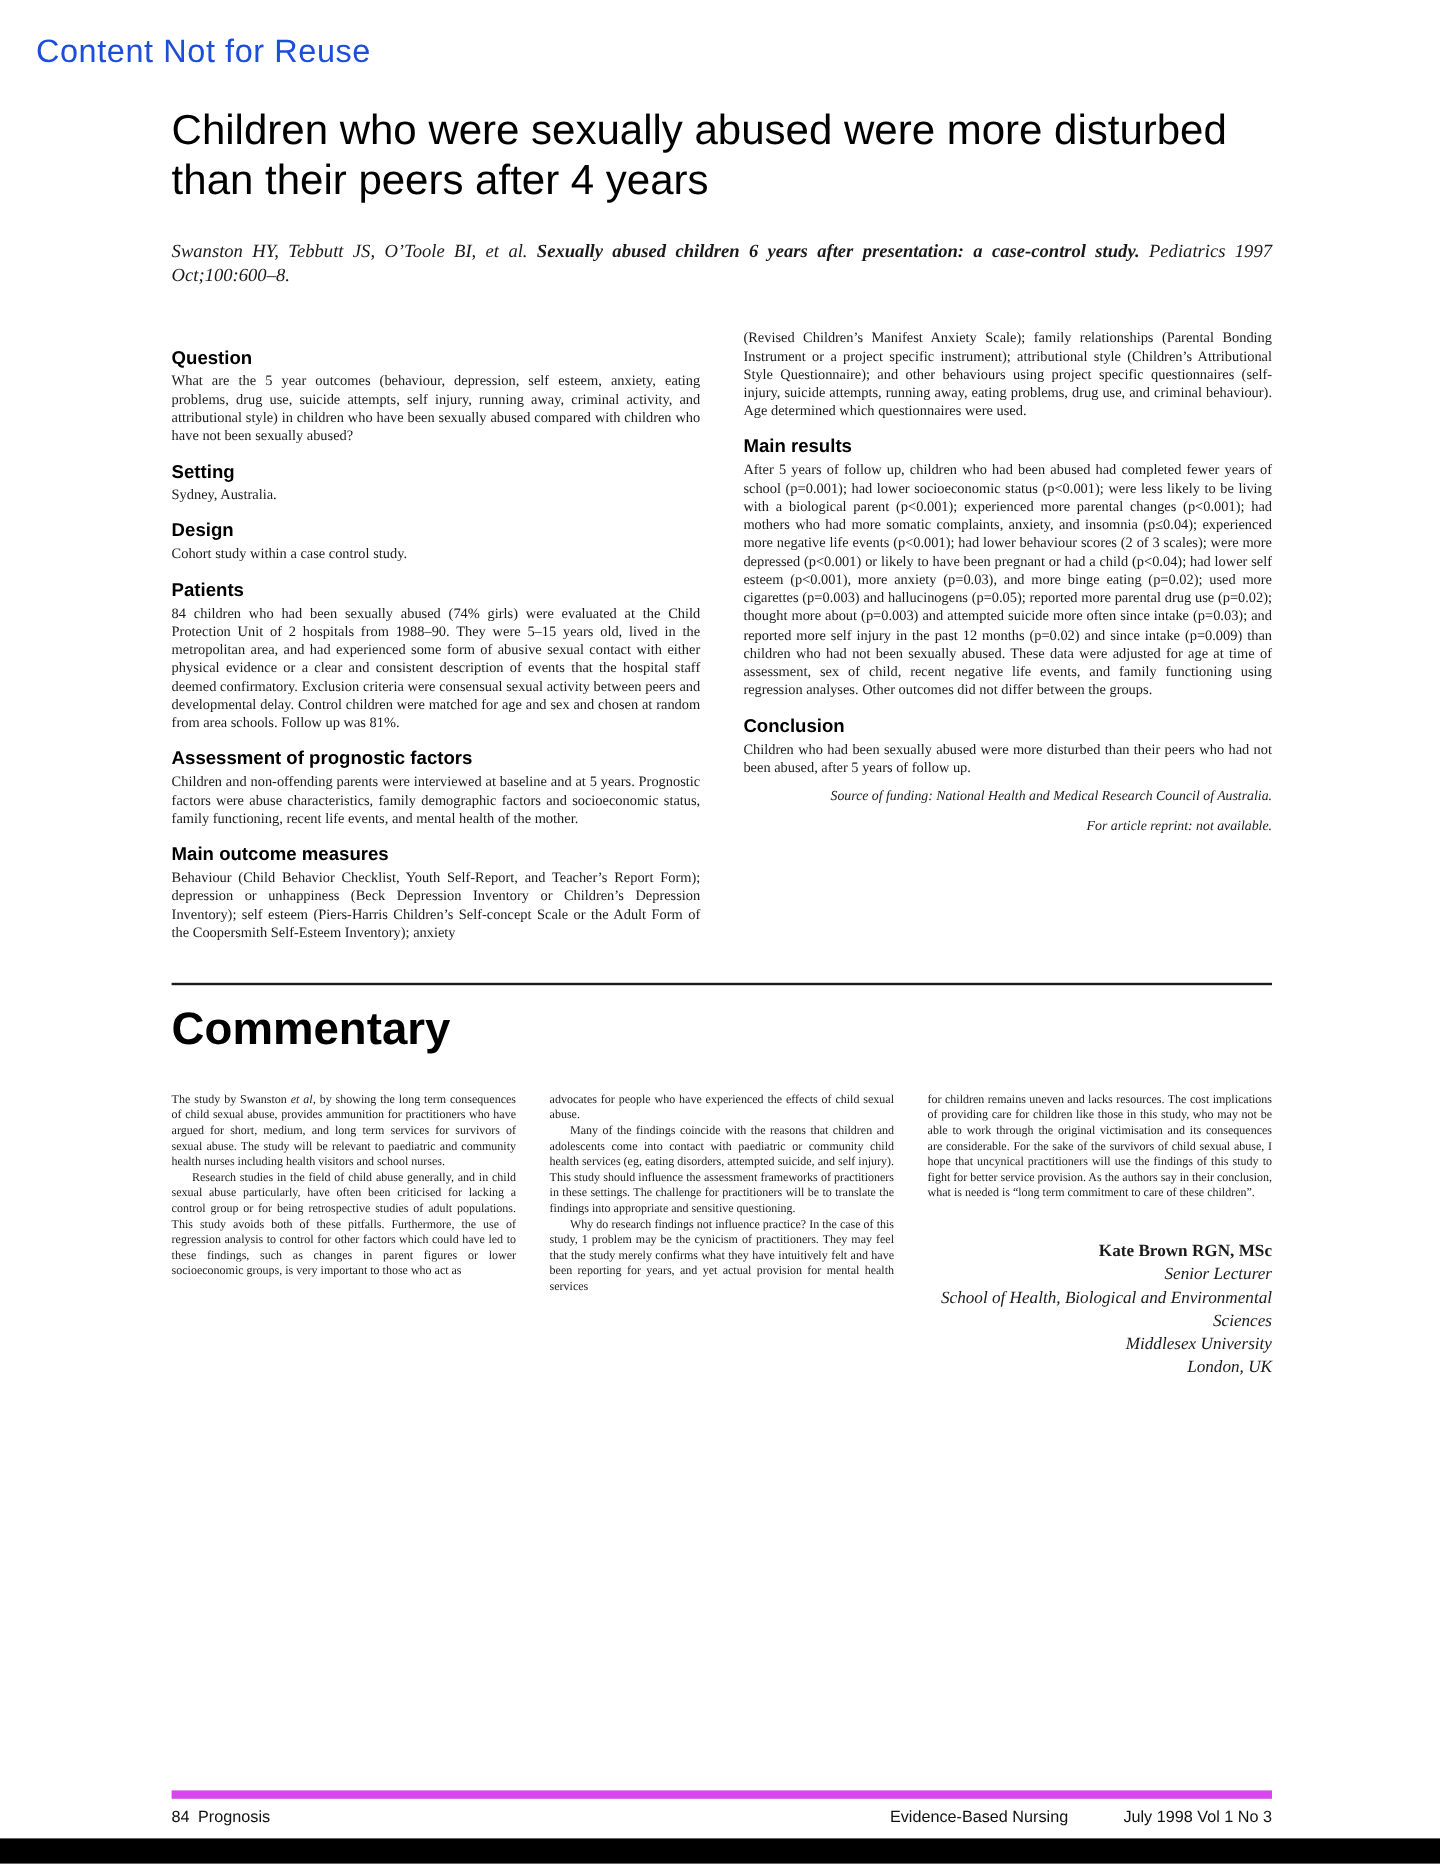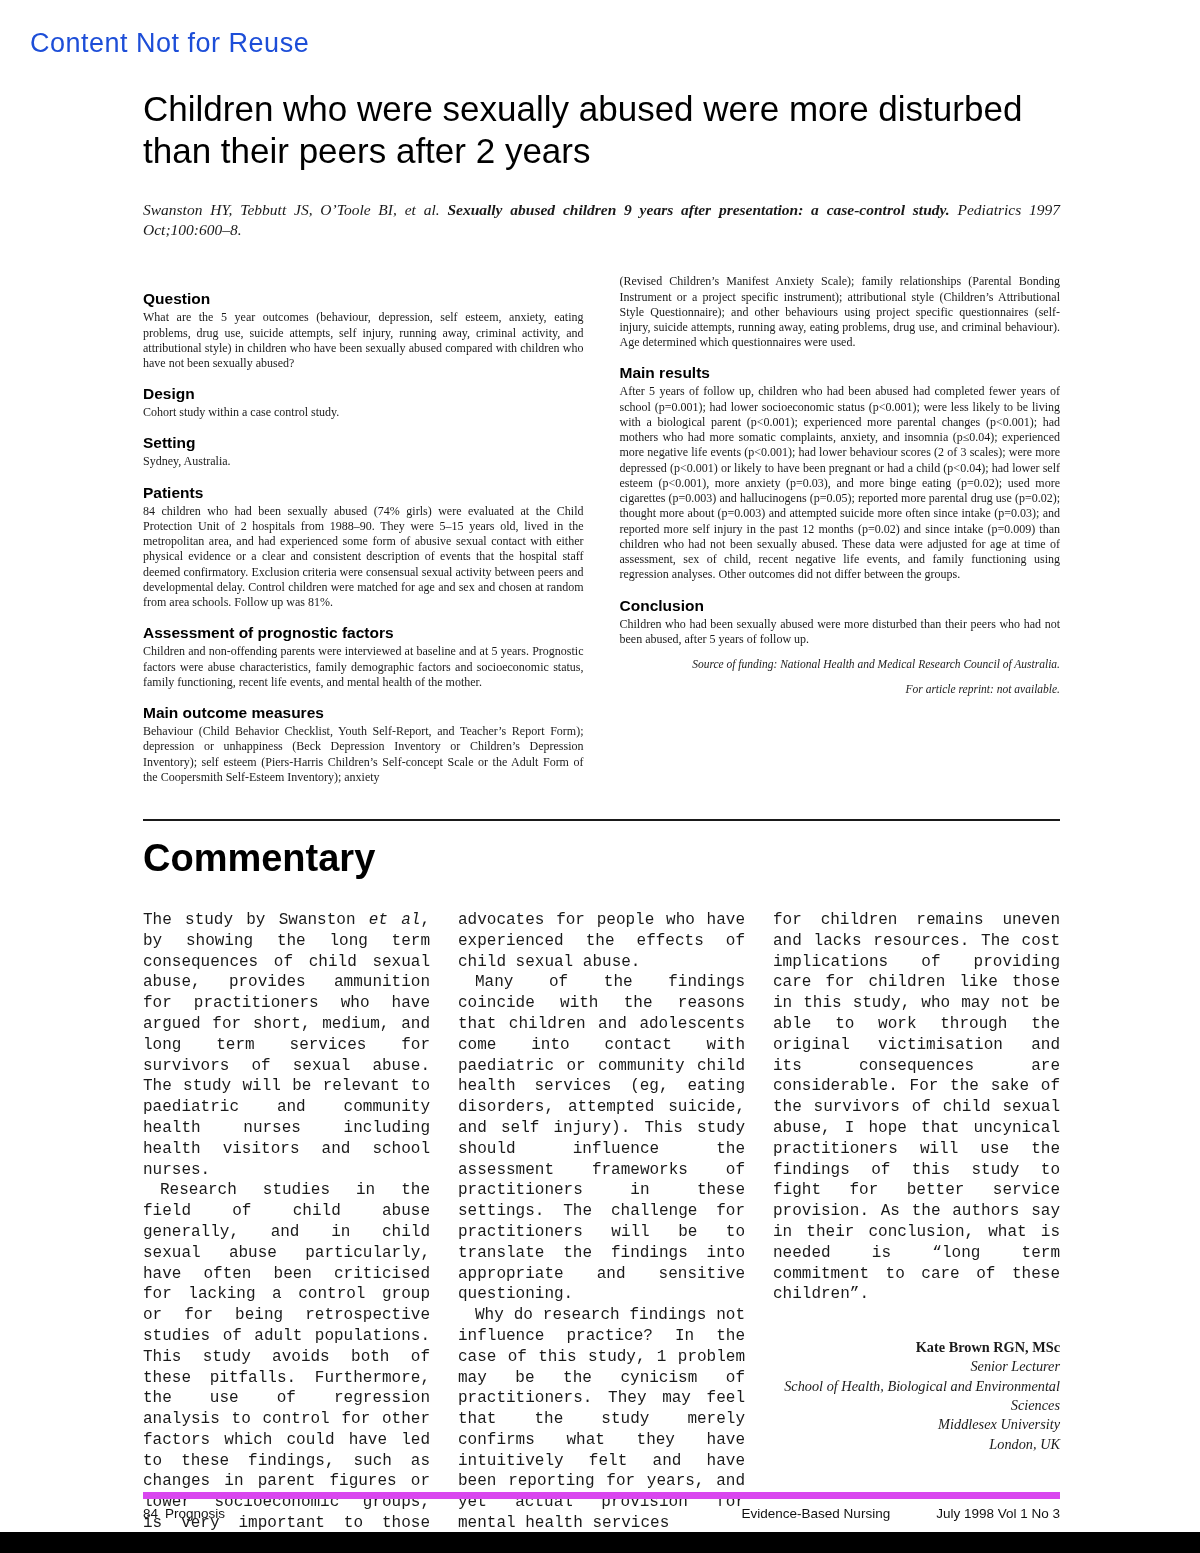--- a/index.html
+++ b/index.html
@@ -140,7 +140,7 @@
 
   <main class="content">
 
-    <h1 class="article-title">Children who were sexually abused were more disturbed than their peers after 2 years</h1>
+    <h1 class="article-title">Children who were sexually abused were more disturbed than their peers after 4 years</h1>
 
     <p class="citation"><span class="cit-authors">Swanston HY, Tebbutt JS, O’Toole BI, et al. </span><span class="cit-title">Sexually abused children 9 years after presentation: a case-control study. </span><span class="cit-source">Pediatrics 1997 Oct;100:600–8.</span></p>
 

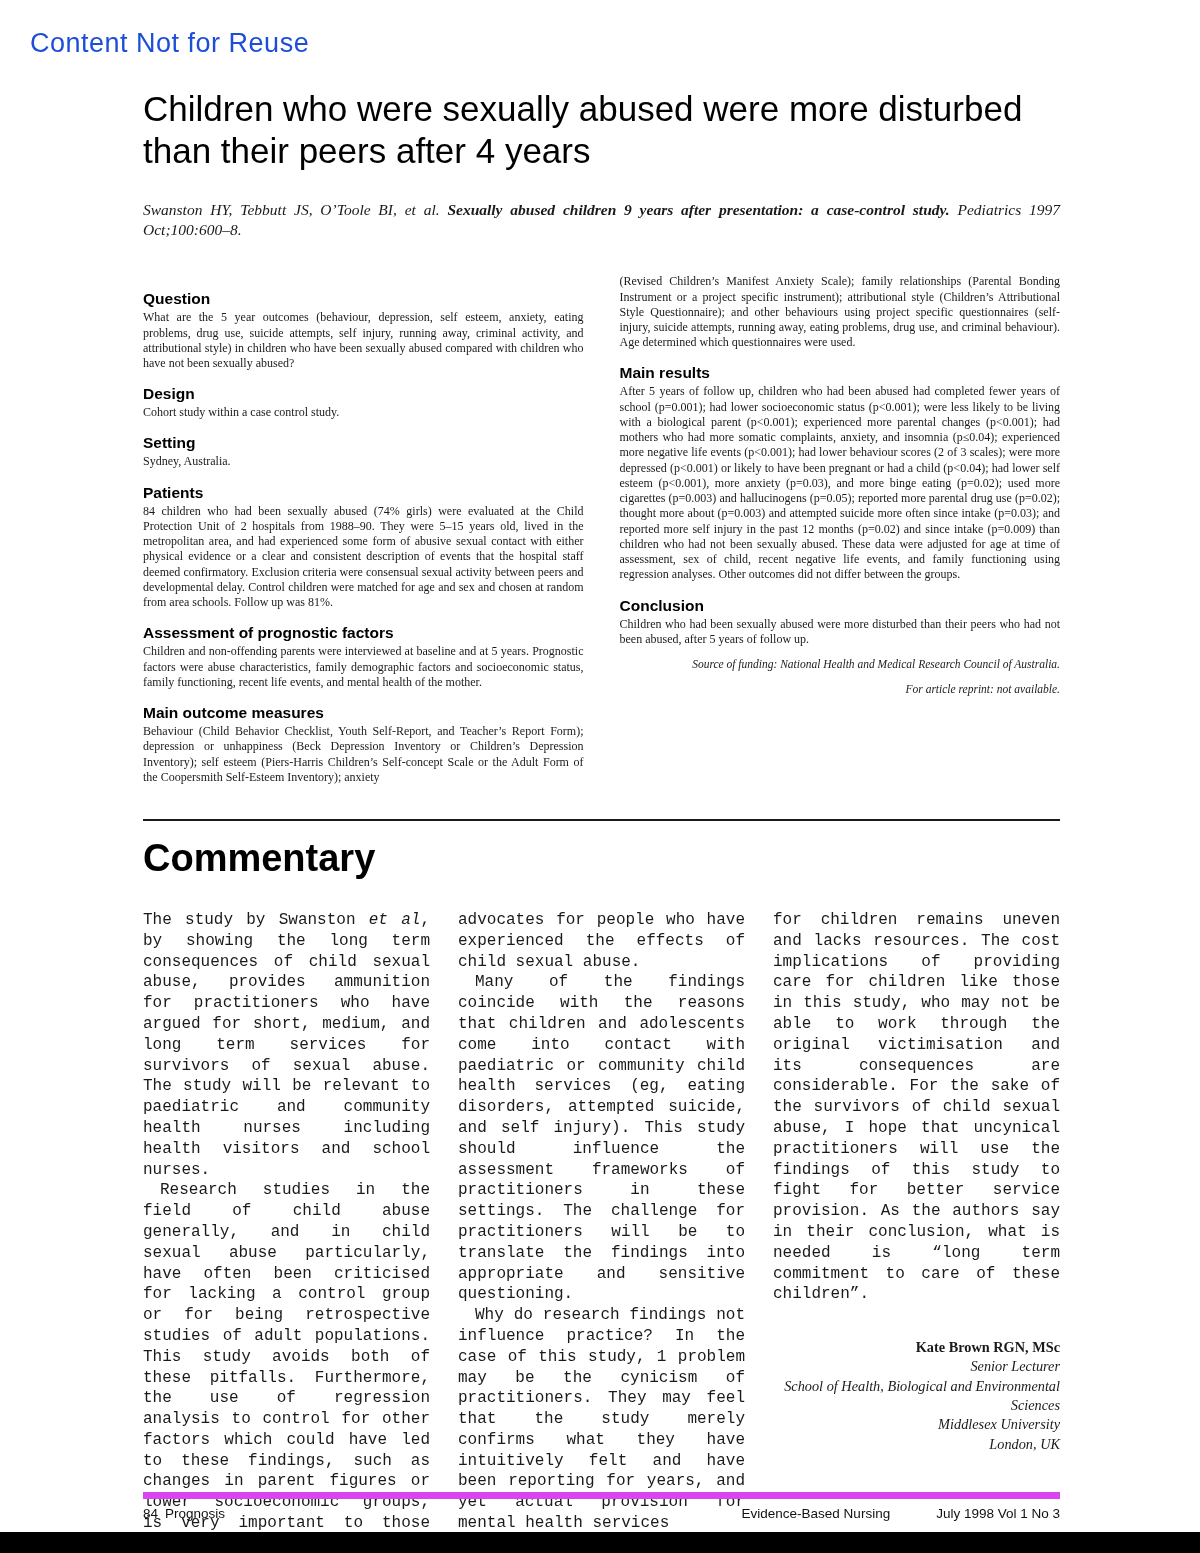--- a/index.html
+++ b/index.html
@@ -142,7 +142,7 @@
 
     <h1 class="article-title">Children who were sexually abused were more disturbed than their peers after 4 years</h1>
 
-    <p class="citation"><span class="cit-authors">Swanston HY, Tebbutt JS, O’Toole BI, et al. </span><span class="cit-title">Sexually abused children 9 years after presentation: a case-control study. </span><span class="cit-source">Pediatrics 1997 Oct;100:600–8.</span></p>
+    <p class="citation"><span class="cit-authors">Swanston HY, Tebbutt JS, O’Toole BI, et al. </span><span class="cit-title">Sexually abused children 6 years after presentation: a case-control study. </span><span class="cit-source">Pediatrics 1997 Oct;100:600–8.</span></p>
 
     <div class="abstract">
 

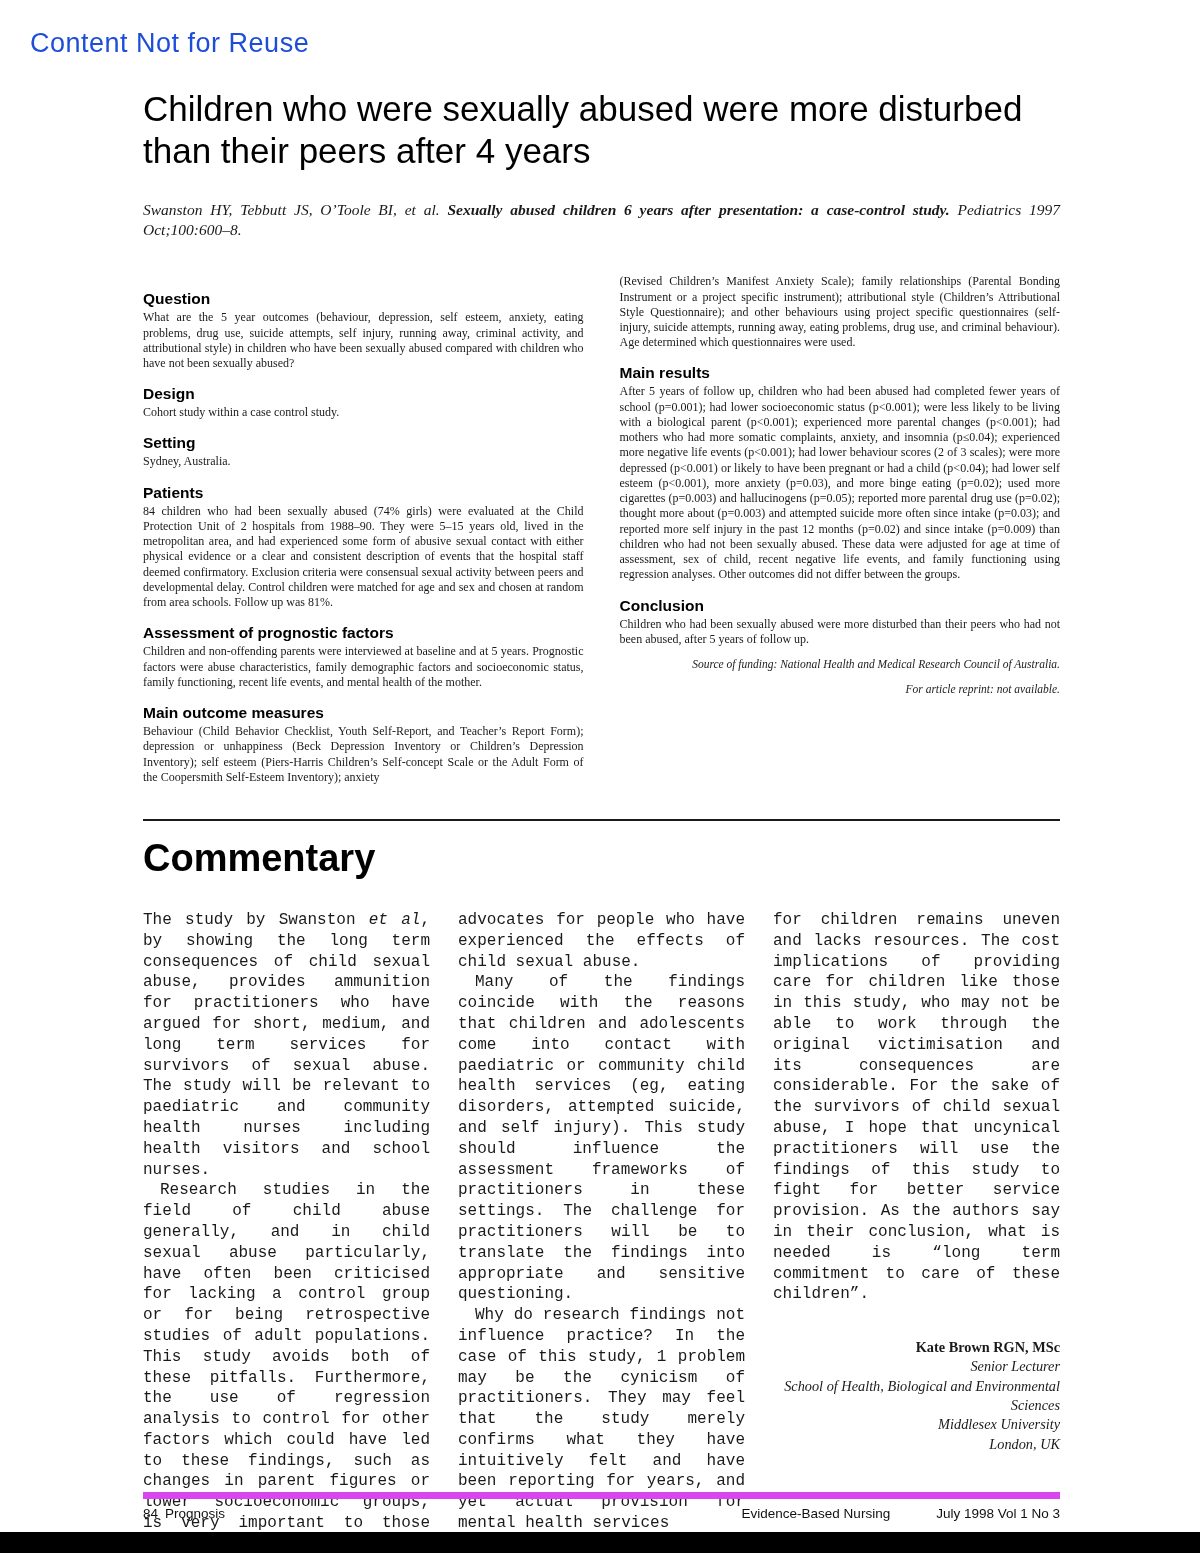--- a/index.html
+++ b/index.html
@@ -152,12 +152,12 @@
           <p class="sec-text">What are the 5 year outcomes (behaviour, depression, self esteem, anxiety, eating problems, drug use, suicide attempts, self injury, running away, criminal activity, and attributional style) in children who have been sexually abused compared with children who have not been sexually abused?</p>
         </div>
         <div class="section">
+          <h3 class="sec-heading">Setting</h3>
+          <p class="sec-text">Sydney, Australia.</p>
+        </div>
+        <div class="section">
           <h3 class="sec-heading">Design</h3>
           <p class="sec-text">Cohort study within a case control study.</p>
-        </div>
-        <div class="section">
-          <h3 class="sec-heading">Setting</h3>
-          <p class="sec-text">Sydney, Australia.</p>
         </div>
         <div class="section">
           <h3 class="sec-heading">Patients</h3>

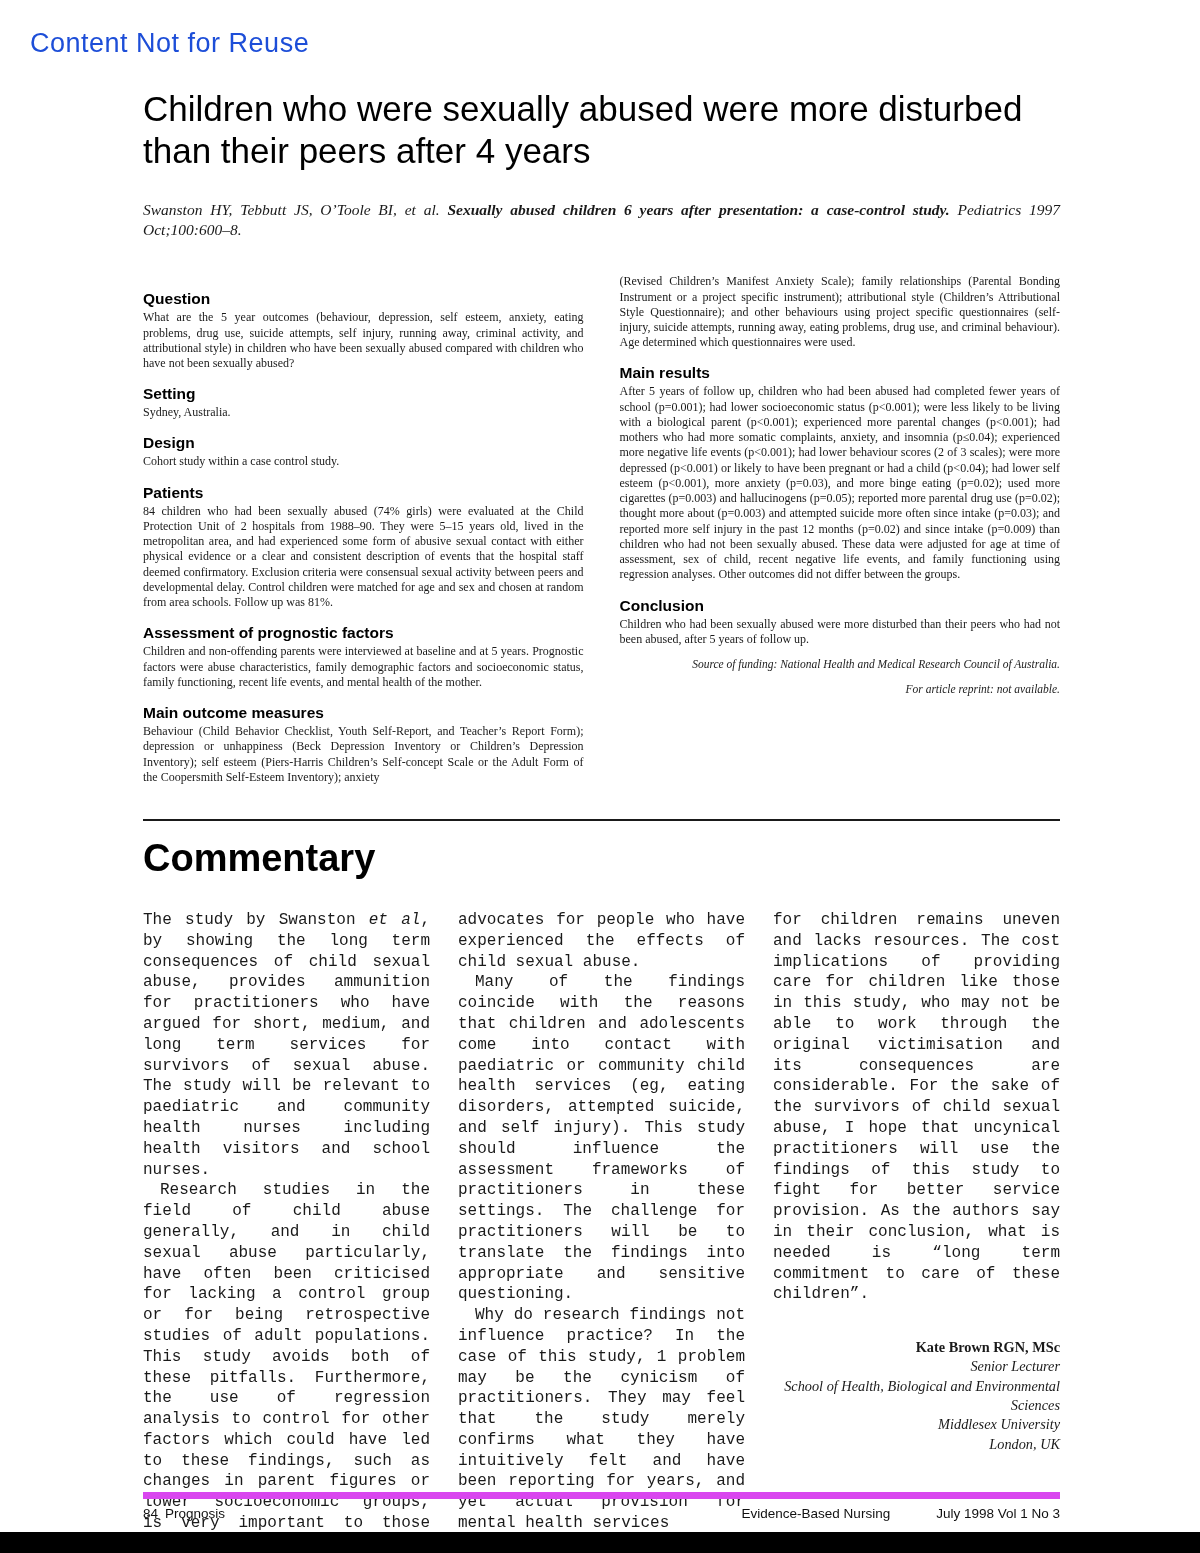--- a/index.html
+++ b/index.html
@@ -91,10 +91,9 @@
   .commentary .col { flex: 1 1 0; min-width: 0; }
   .commentary p {
     margin: 0;
-    font-size: 16px;
+    font-size: 10px;
     line-height: 1.3;
     text-align: justify;
-    font-family: Liberation Mono, monospace;
   }
   .commentary p.indent { text-indent: 17px; }
   .signature {

